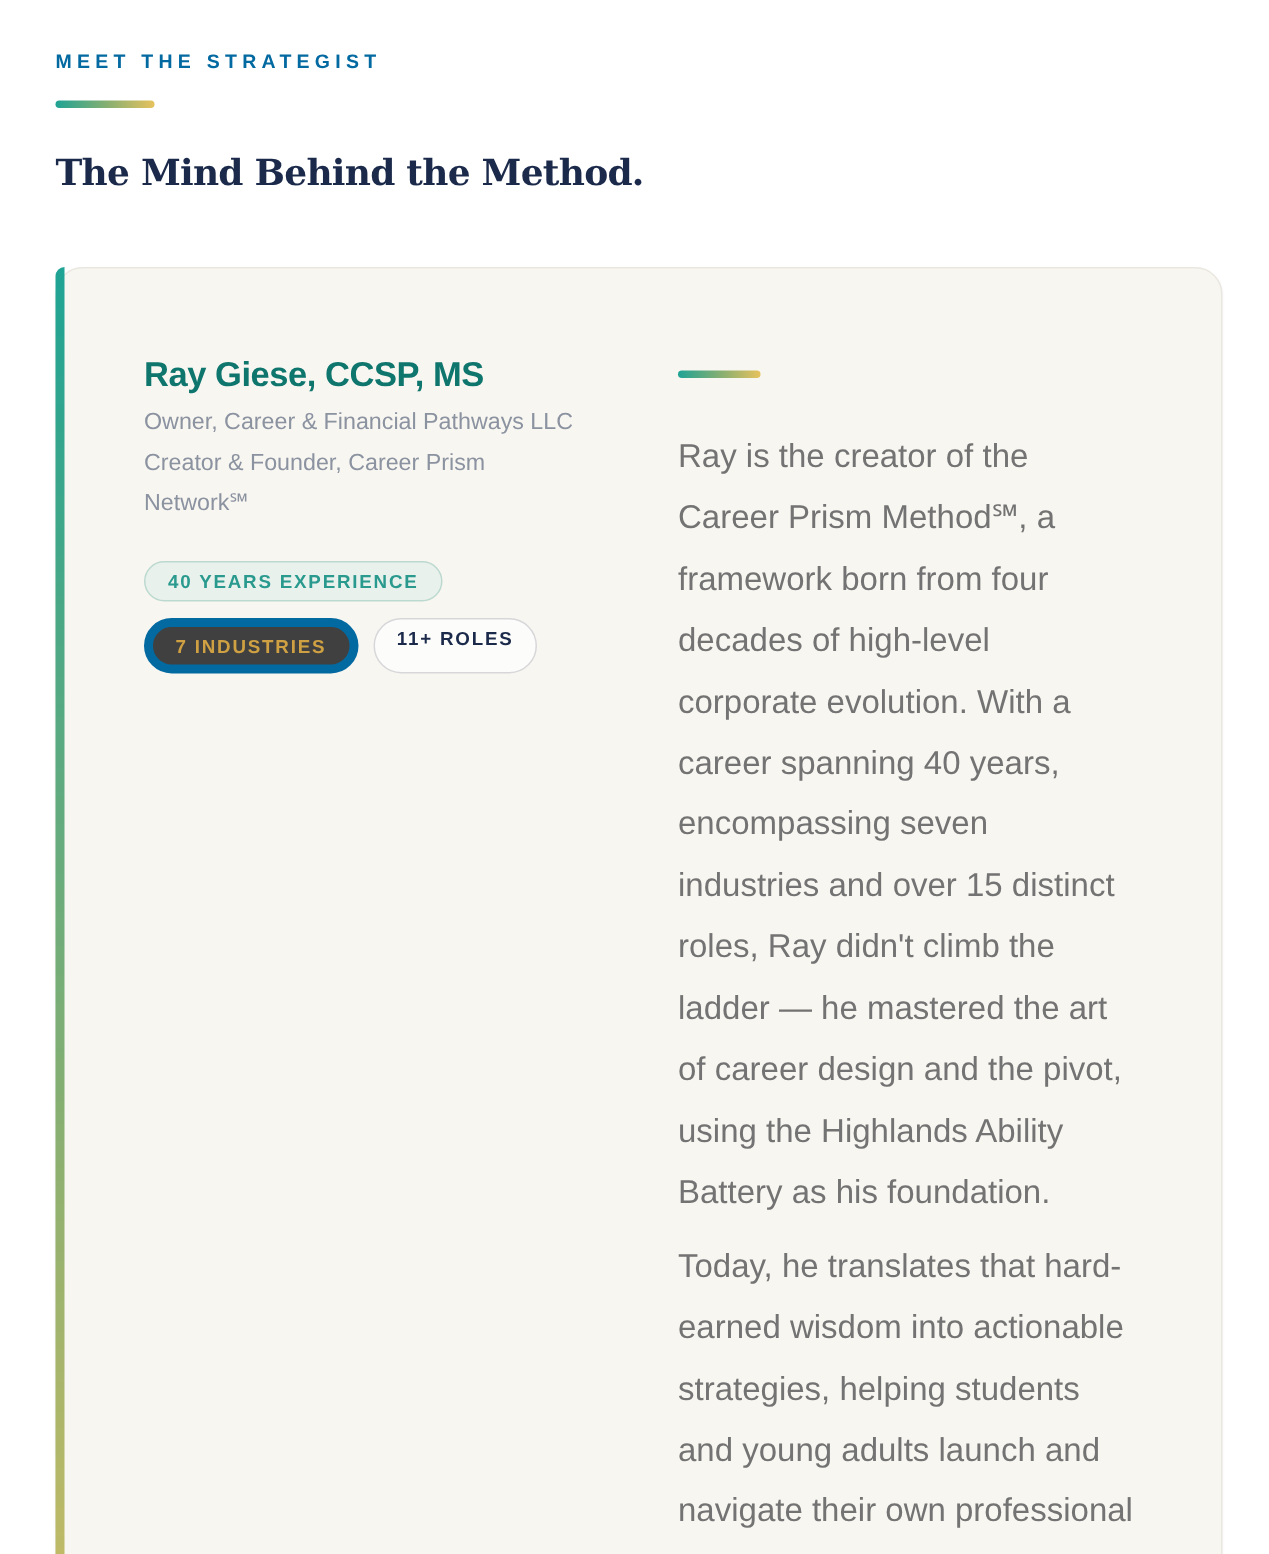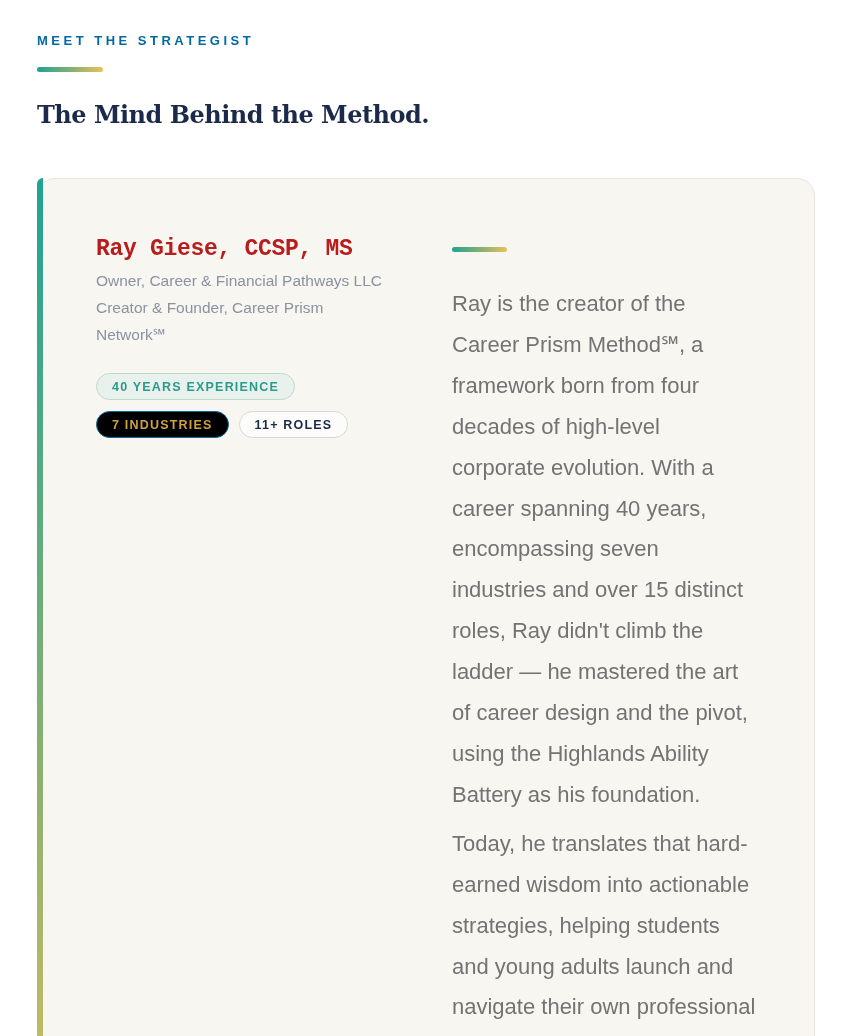--- a/index.html
+++ b/index.html
@@ -62,11 +62,11 @@
   }
   .profile-name {
     margin: 0;
-    font-family: Liberation Mono, monospace;
+    font-family: Liberation Sans, sans-serif;
     font-weight: 700;
     font-size: 23px;
     letter-spacing: -0.3px;
-    color: #b91c1c;
+    color: #0f766e;
   }
   .profile-role {
     margin-top: 10px;

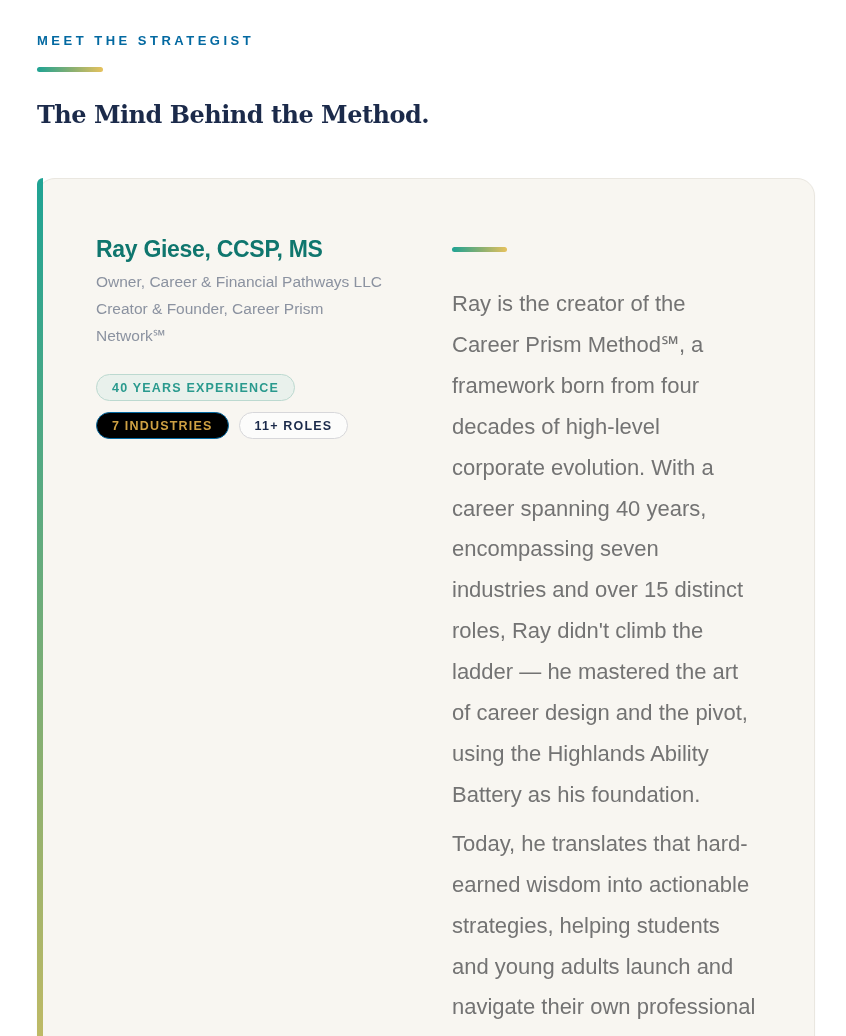--- a/index.html
+++ b/index.html
@@ -92,7 +92,7 @@
   }
   .badge-teal { color: #2a9a8e; background: #e9f1ec; border: 1px solid #bcd9d0; }
   .badge-row { margin-top: 11px; display: flex; gap: 10px; }
-  .badge-gold { color: #cfa143; background: #000000; border: 1px solid #0369a1; text-align: center; }
+  .badge-gold { color: #cfa143; background: #404040; border: 6px solid #0369a1; text-align: center; }
   .badge-navy { color: #1b2a4a; background: #fcfcfb; border: 1px solid #d7d7da; }
   .divider-sm {
     height: 5px;

